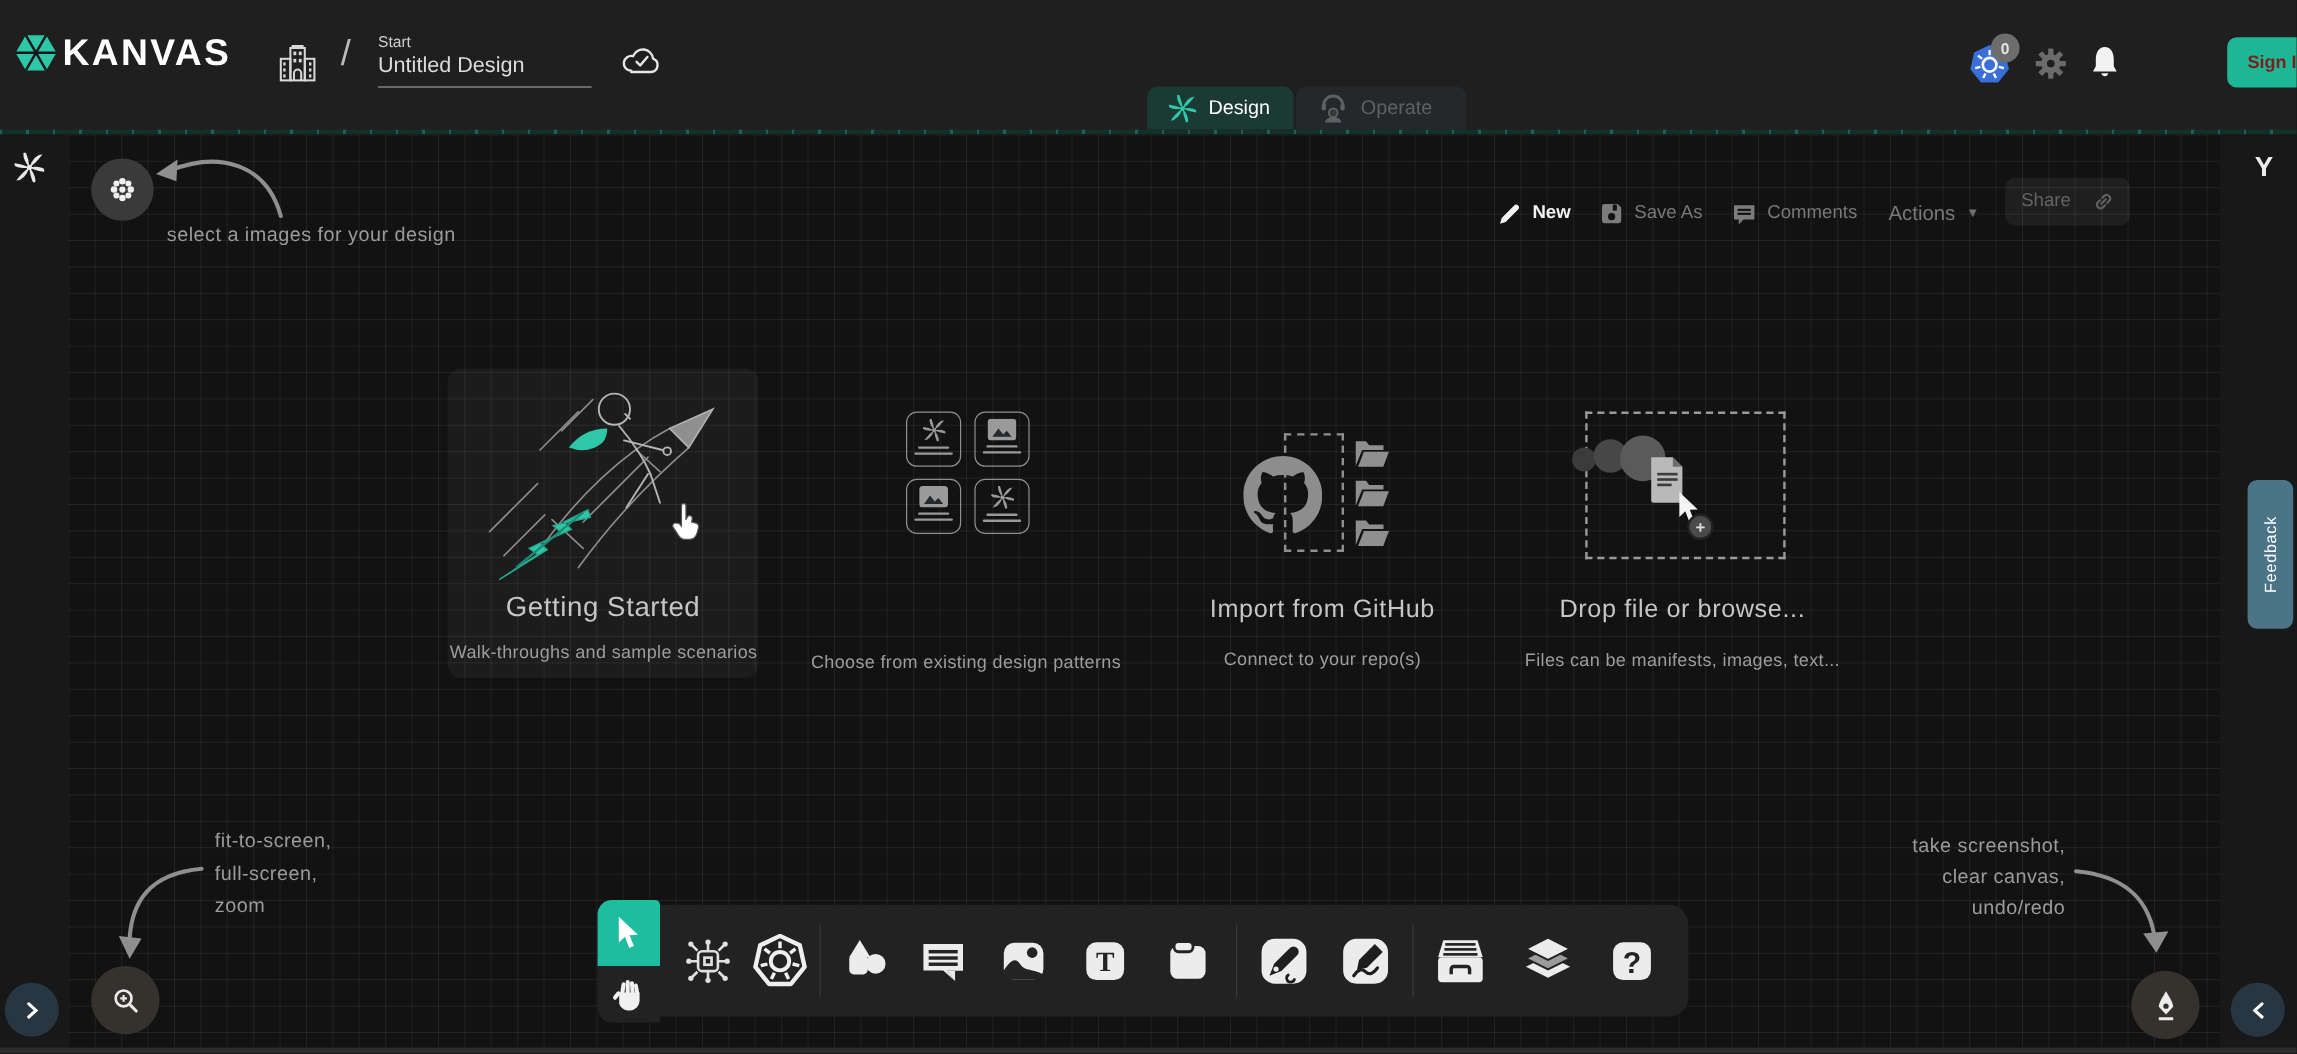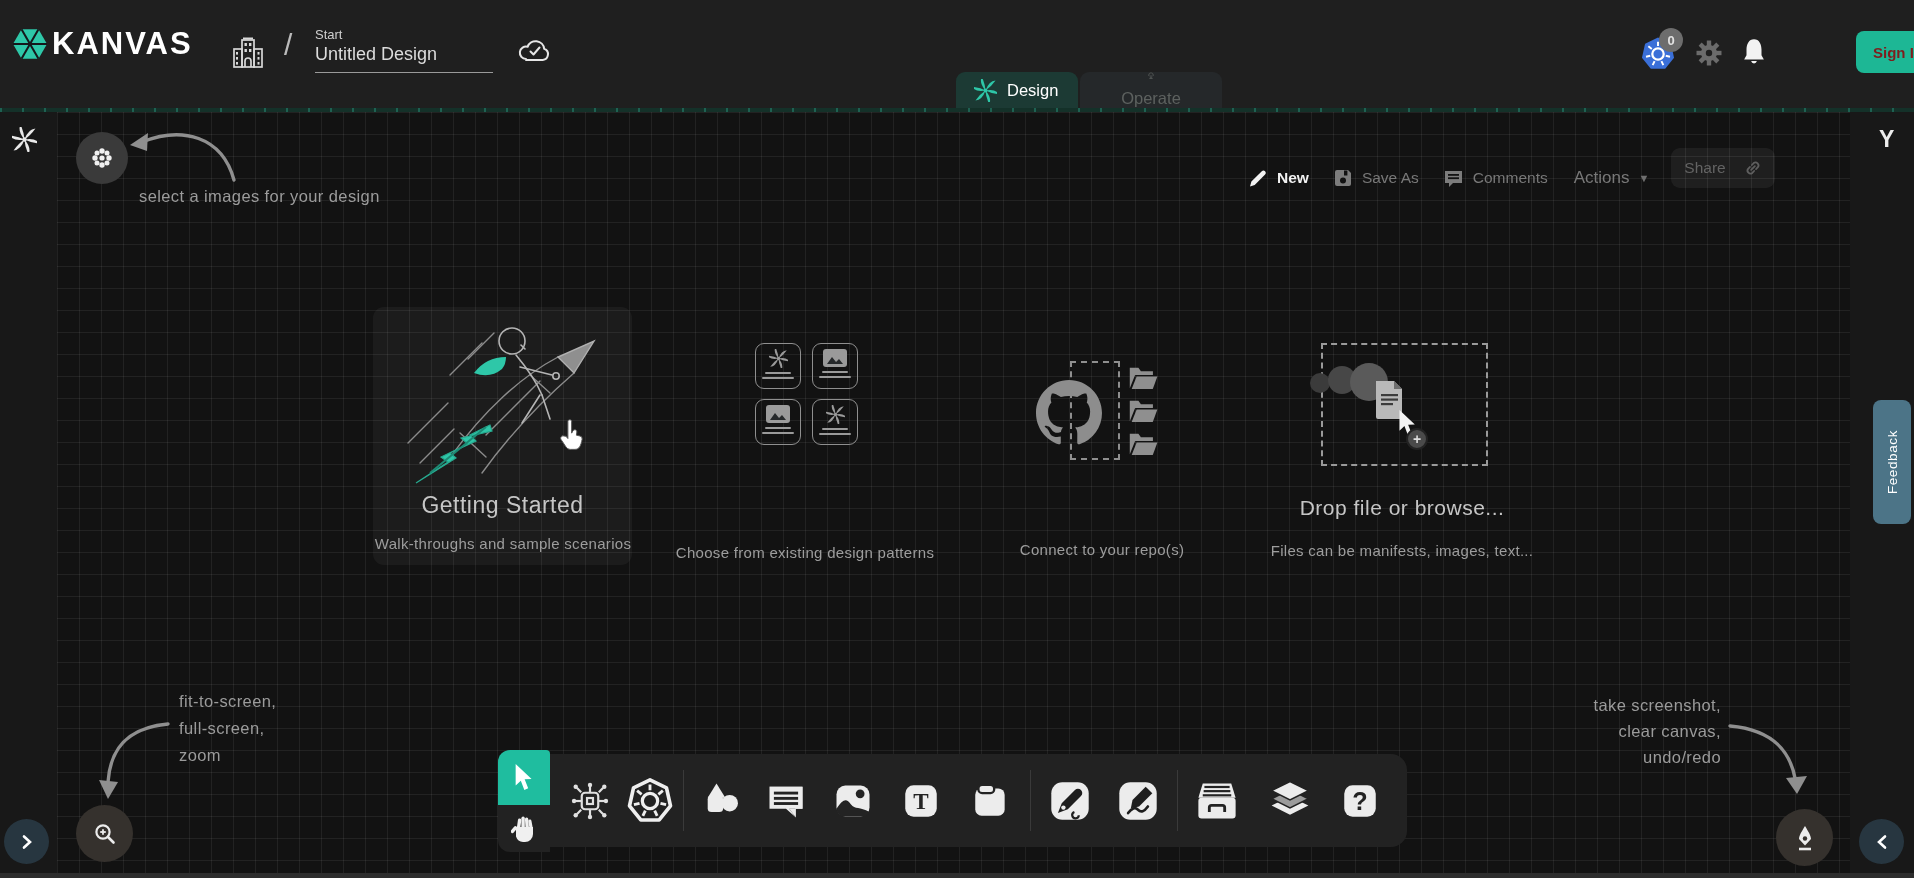--- a/index.html
+++ b/index.html
@@ -24,7 +24,7 @@
   .tab{position:absolute;top:72px;height:36px;display:flex;align-items:center;gap:10px;
       padding:0 18px;border-radius:9px 9px 0 0;font-size:16.5px;box-sizing:border-box;}
   .tab-design{left:956px;width:122px;background:#1c3a34;color:#fff;text-align:center;}
-  .tab-operate{left:1080px;width:142px;background:#25282a;color:#5d615f;flex-direction:column;}
+  .tab-operate{left:1080px;width:142px;background:#25282a;color:#5d615f;}
   
   .topline{position:absolute;left:0;top:108px;width:1914px;height:4px;background:#143129;
       background-image:repeating-linear-gradient(to right,#1e6152 0 2px,transparent 2px 22px);}

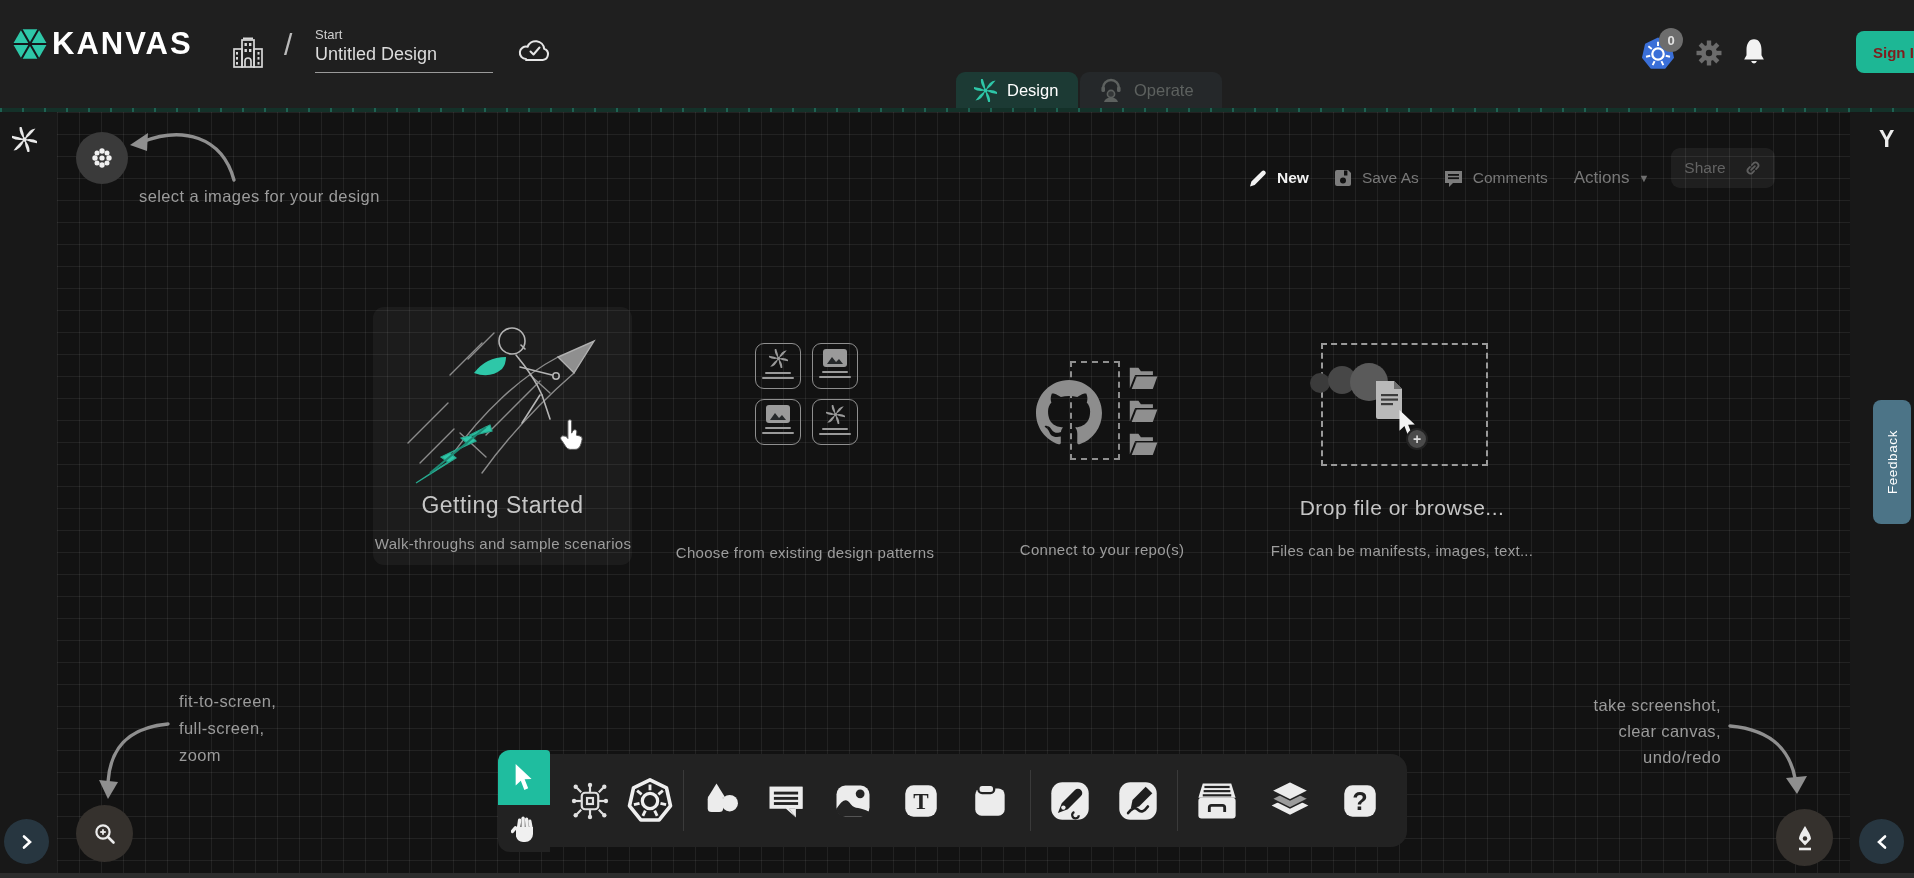--- a/index.html
+++ b/index.html
@@ -360,6 +360,7 @@
   <svg class="abs" style="left:1128px;top:432px;color:#8f8f8f" width="31" height="24">
     <use href="#sym-folder" width="31" height="24" fill="currentColor"></use>
     </svg>
+  <div class="card-title" style="left:952px;top:496px;width:300px">Import from GitHub</div>
   <div class="card-sub" style="left:952px;top:541px;width:300px">Connect to your repo(s)</div>
 
   <div class="dashed" style="left:1321px;top:343px;width:167px;height:123px;border-color:#9a9a9a"></div>

